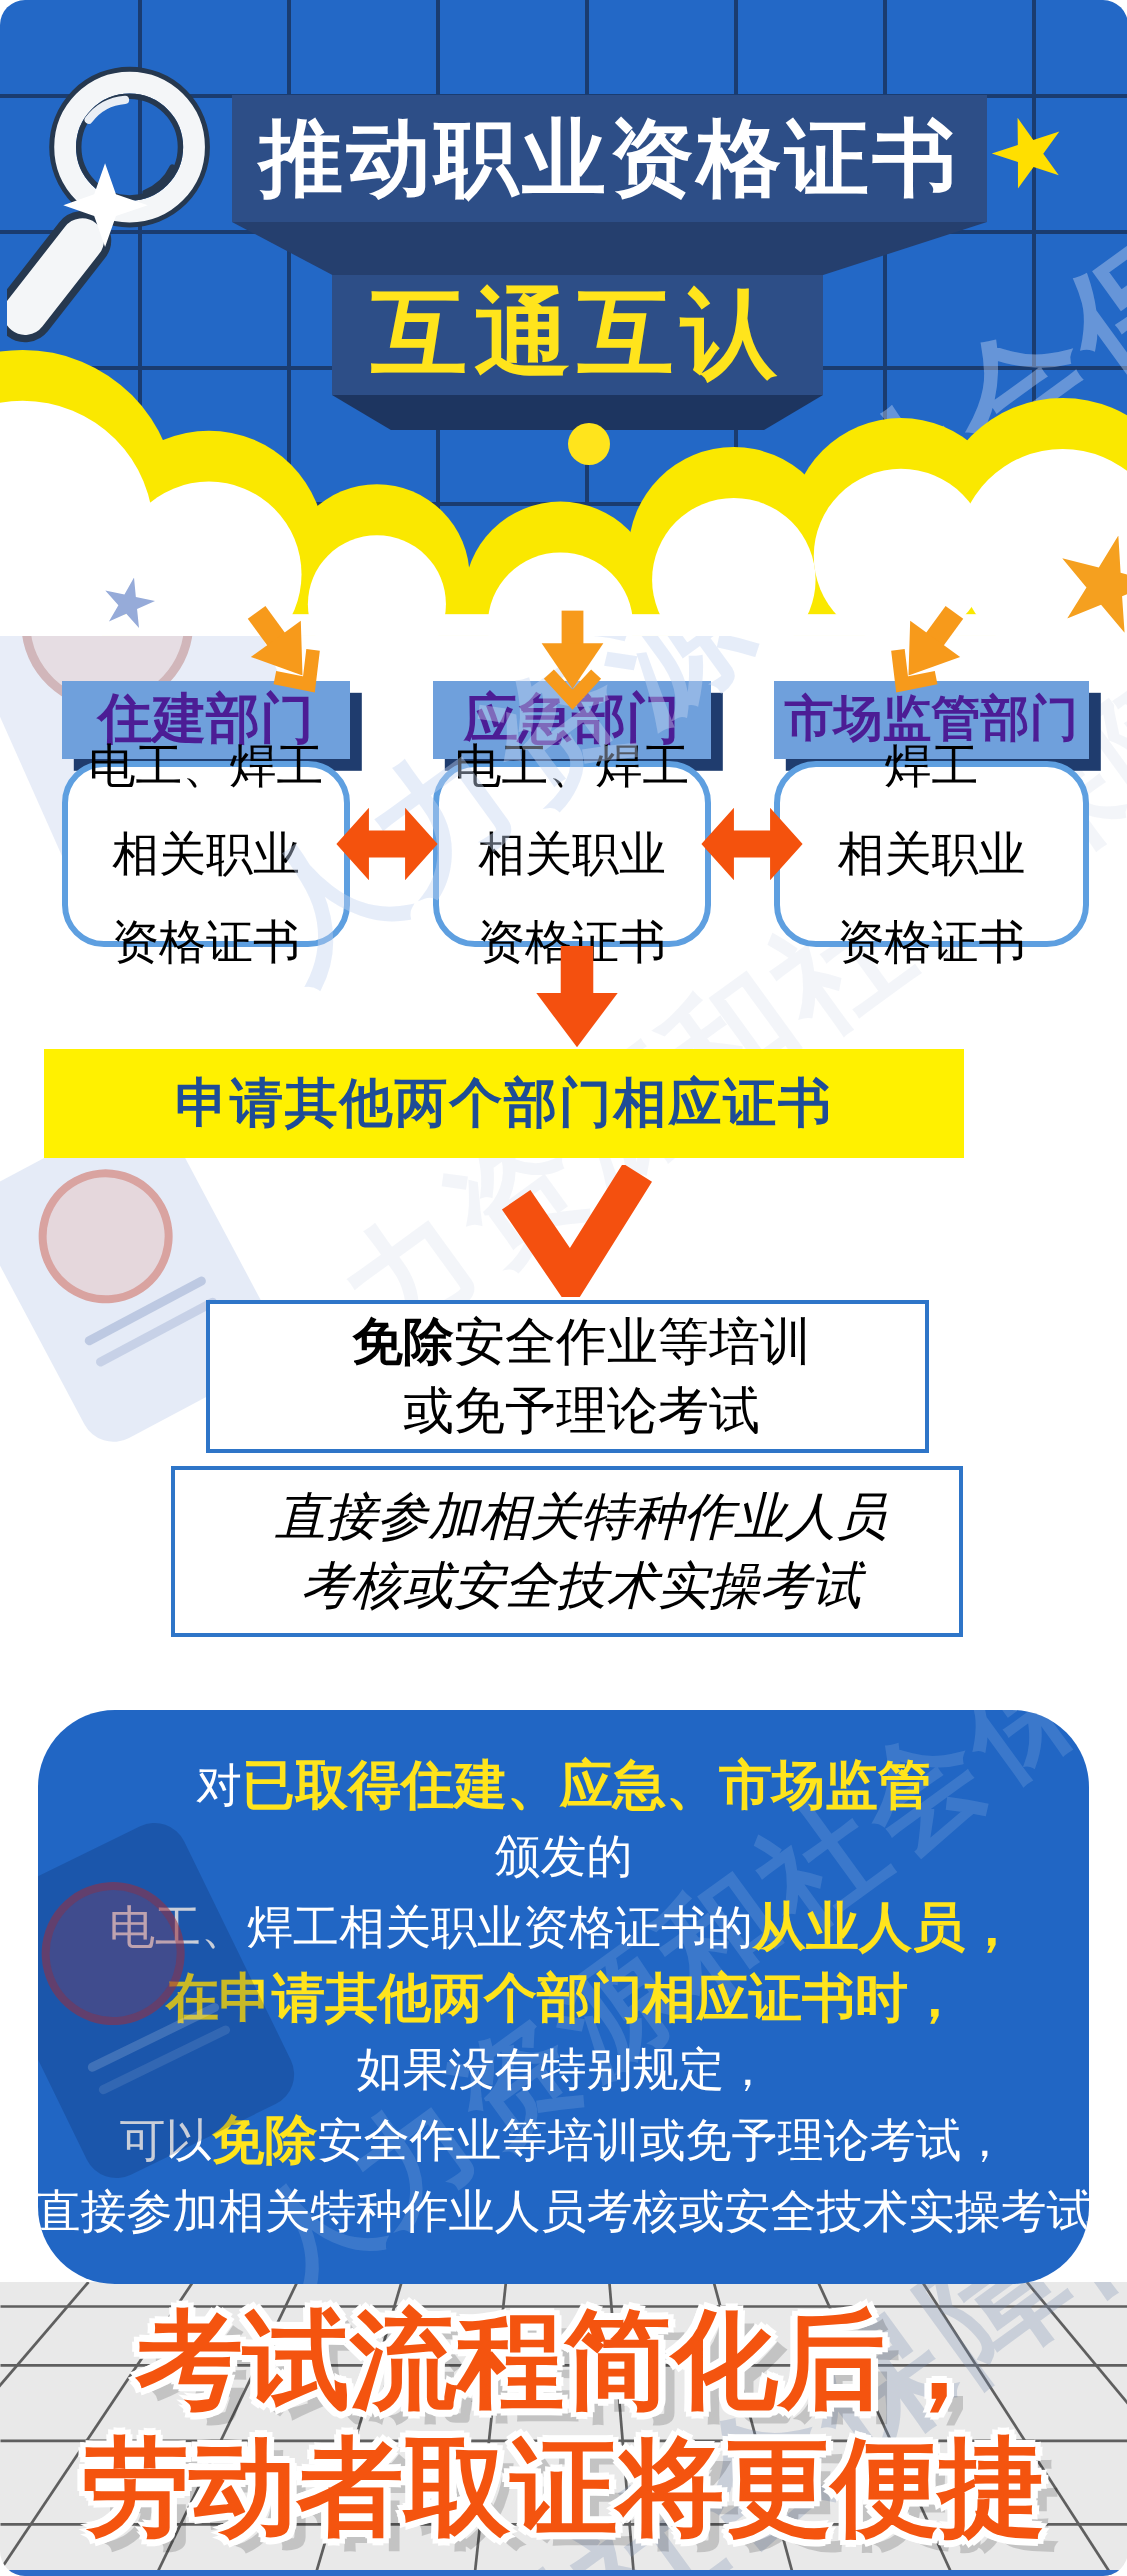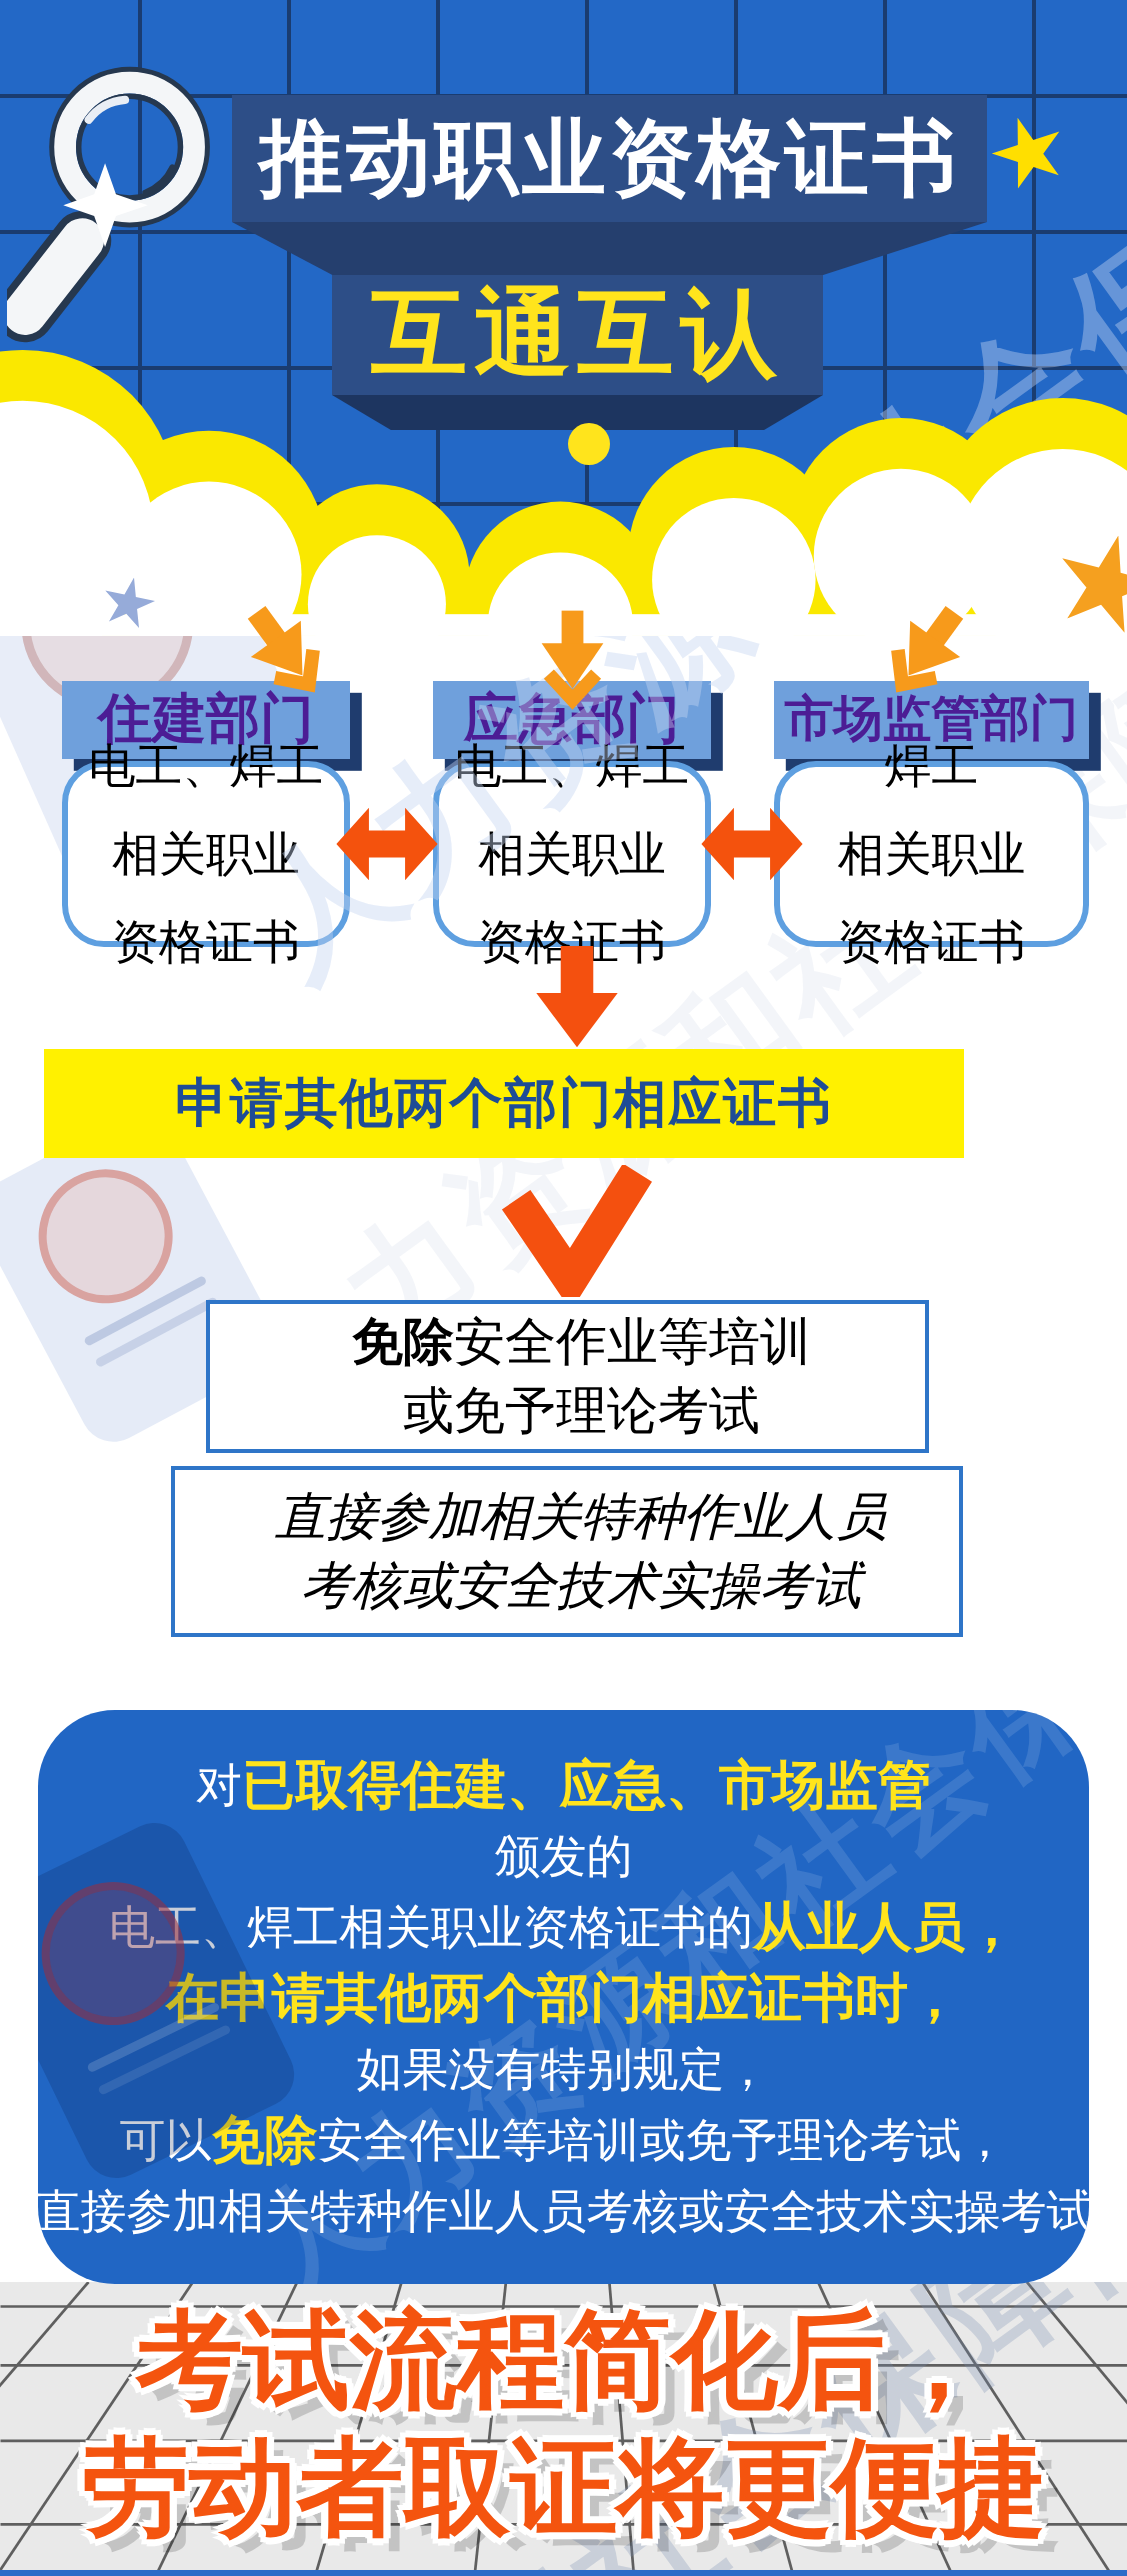--- a/index.html
+++ b/index.html
@@ -4,7 +4,7 @@
 <style>
   html,body{margin:0;padding:0;background:#fff;}
   .canvas{position:relative;width:1128px;height:2576px;overflow:hidden;background:#fff;
-          font-family:"Liberation Sans",sans-serif;}
+          font-family:"Liberation Sans",sans-serif;border-radius:25px;}
 
   
   .header{position:absolute;left:0;top:0;width:1128px;height:617px;

